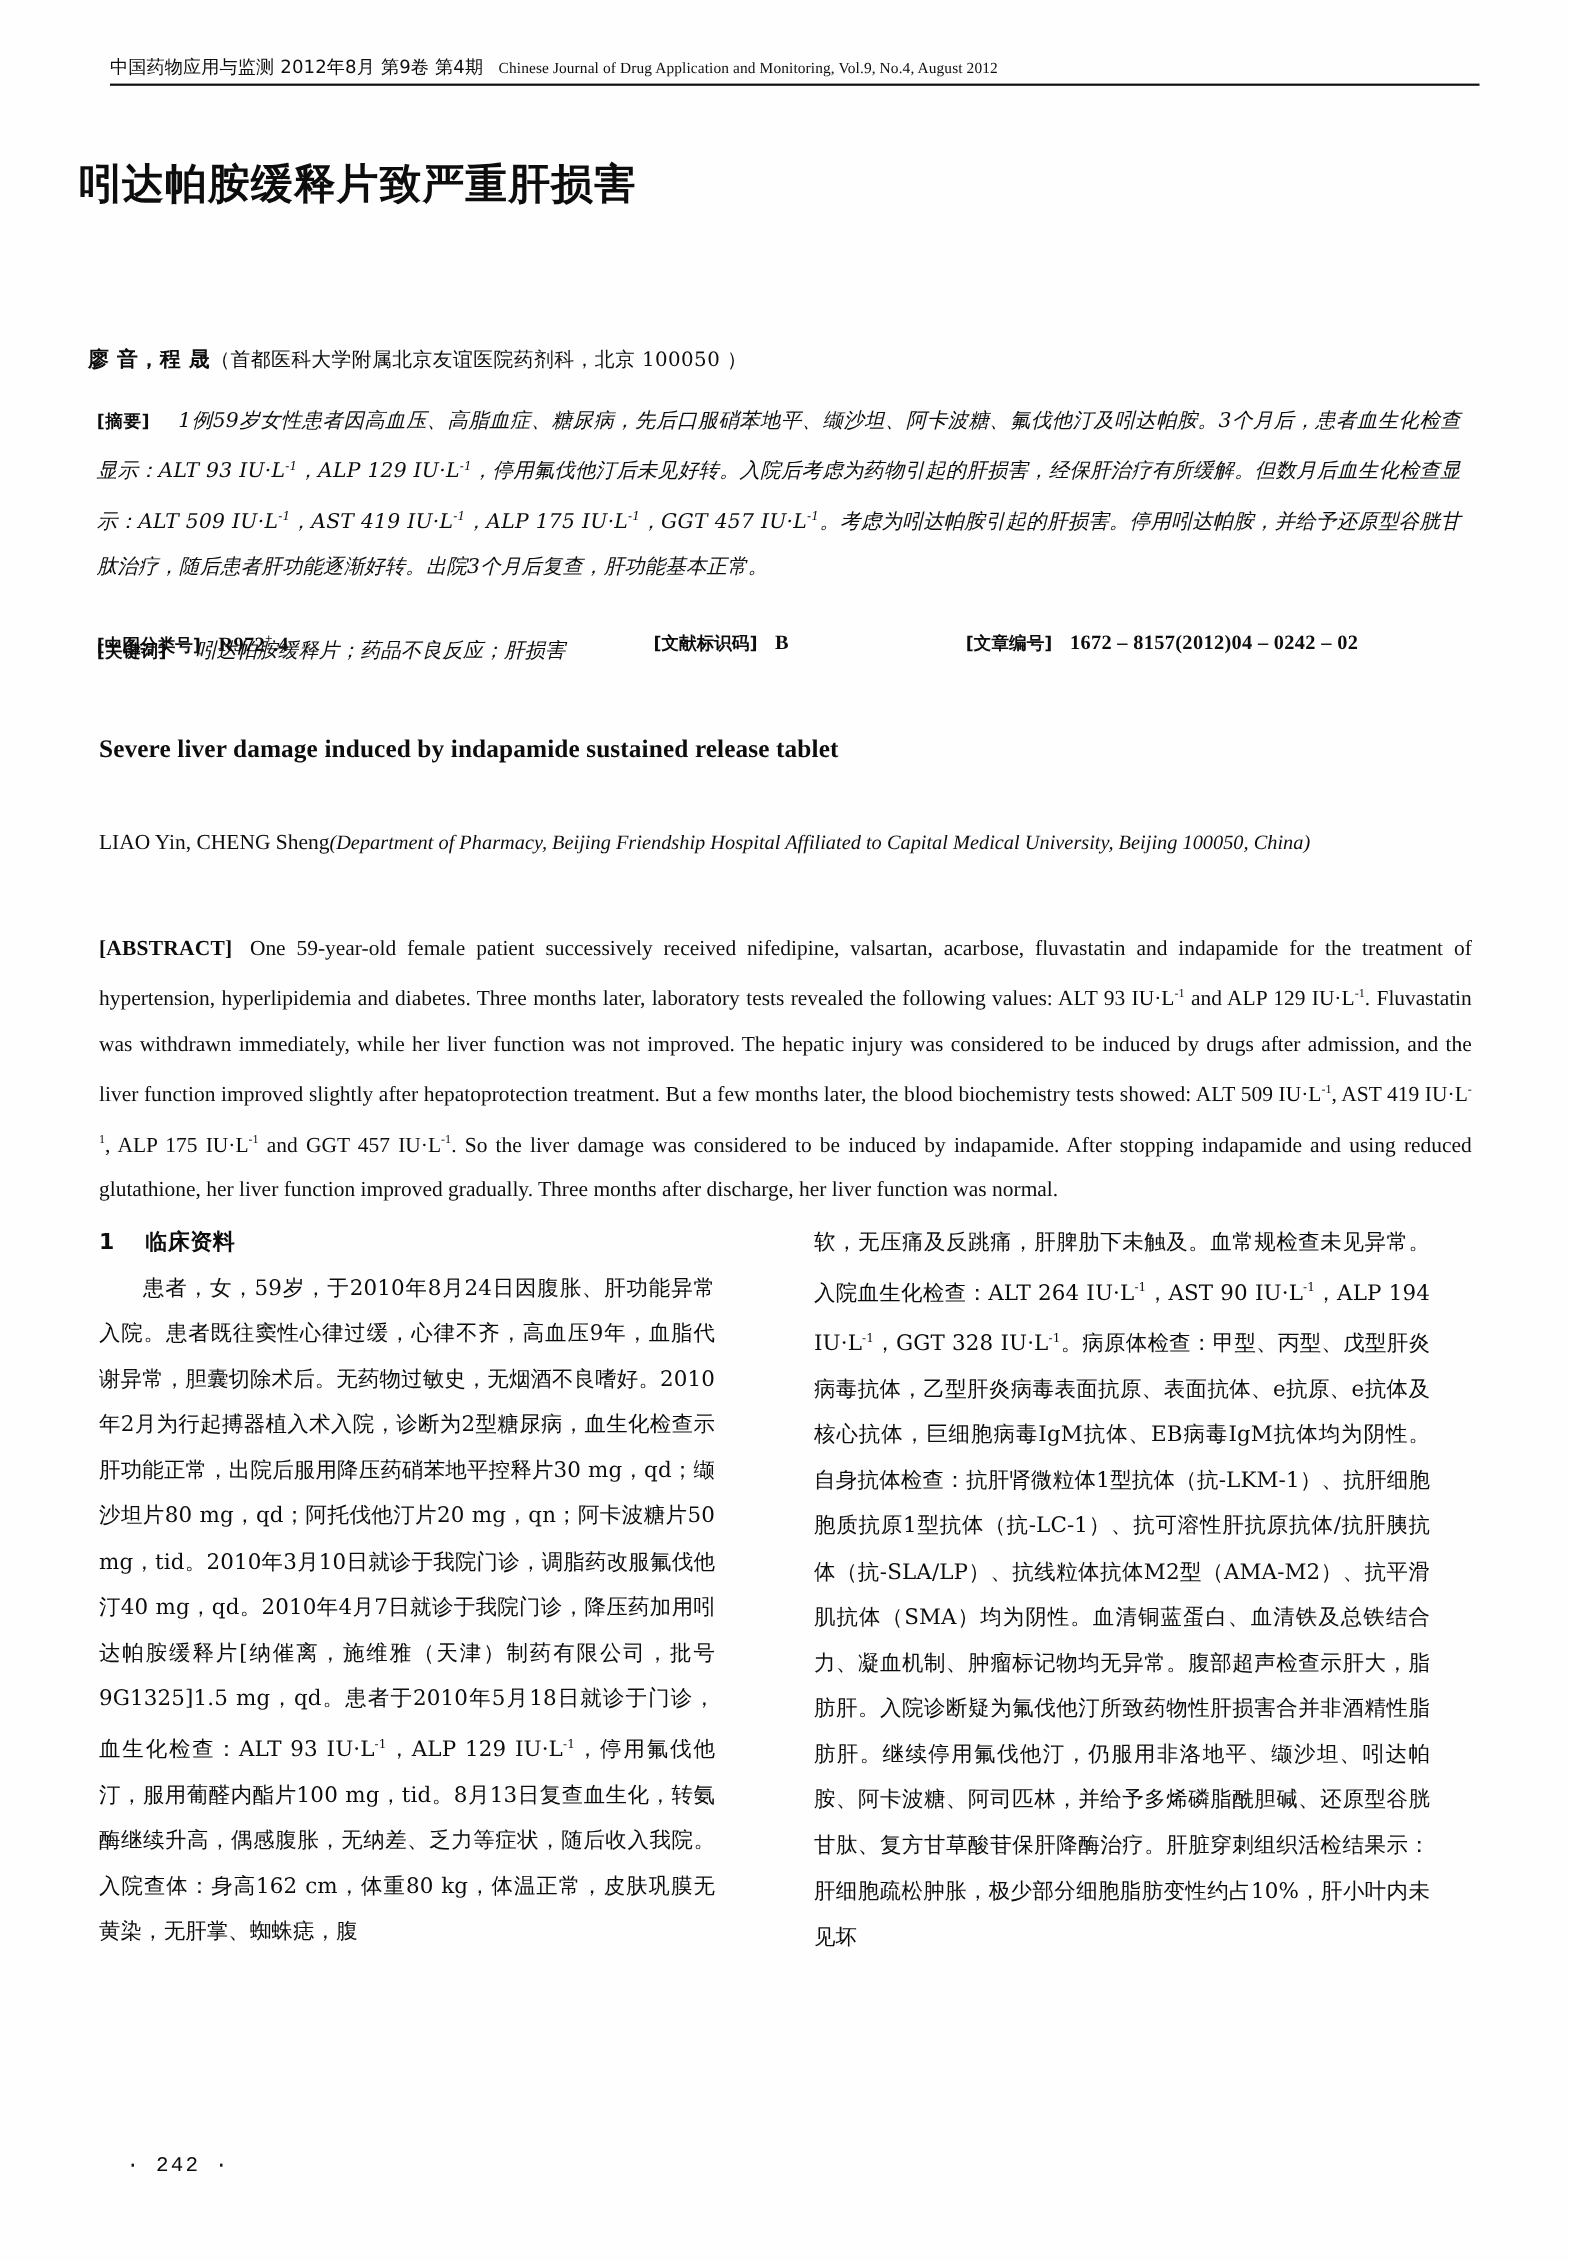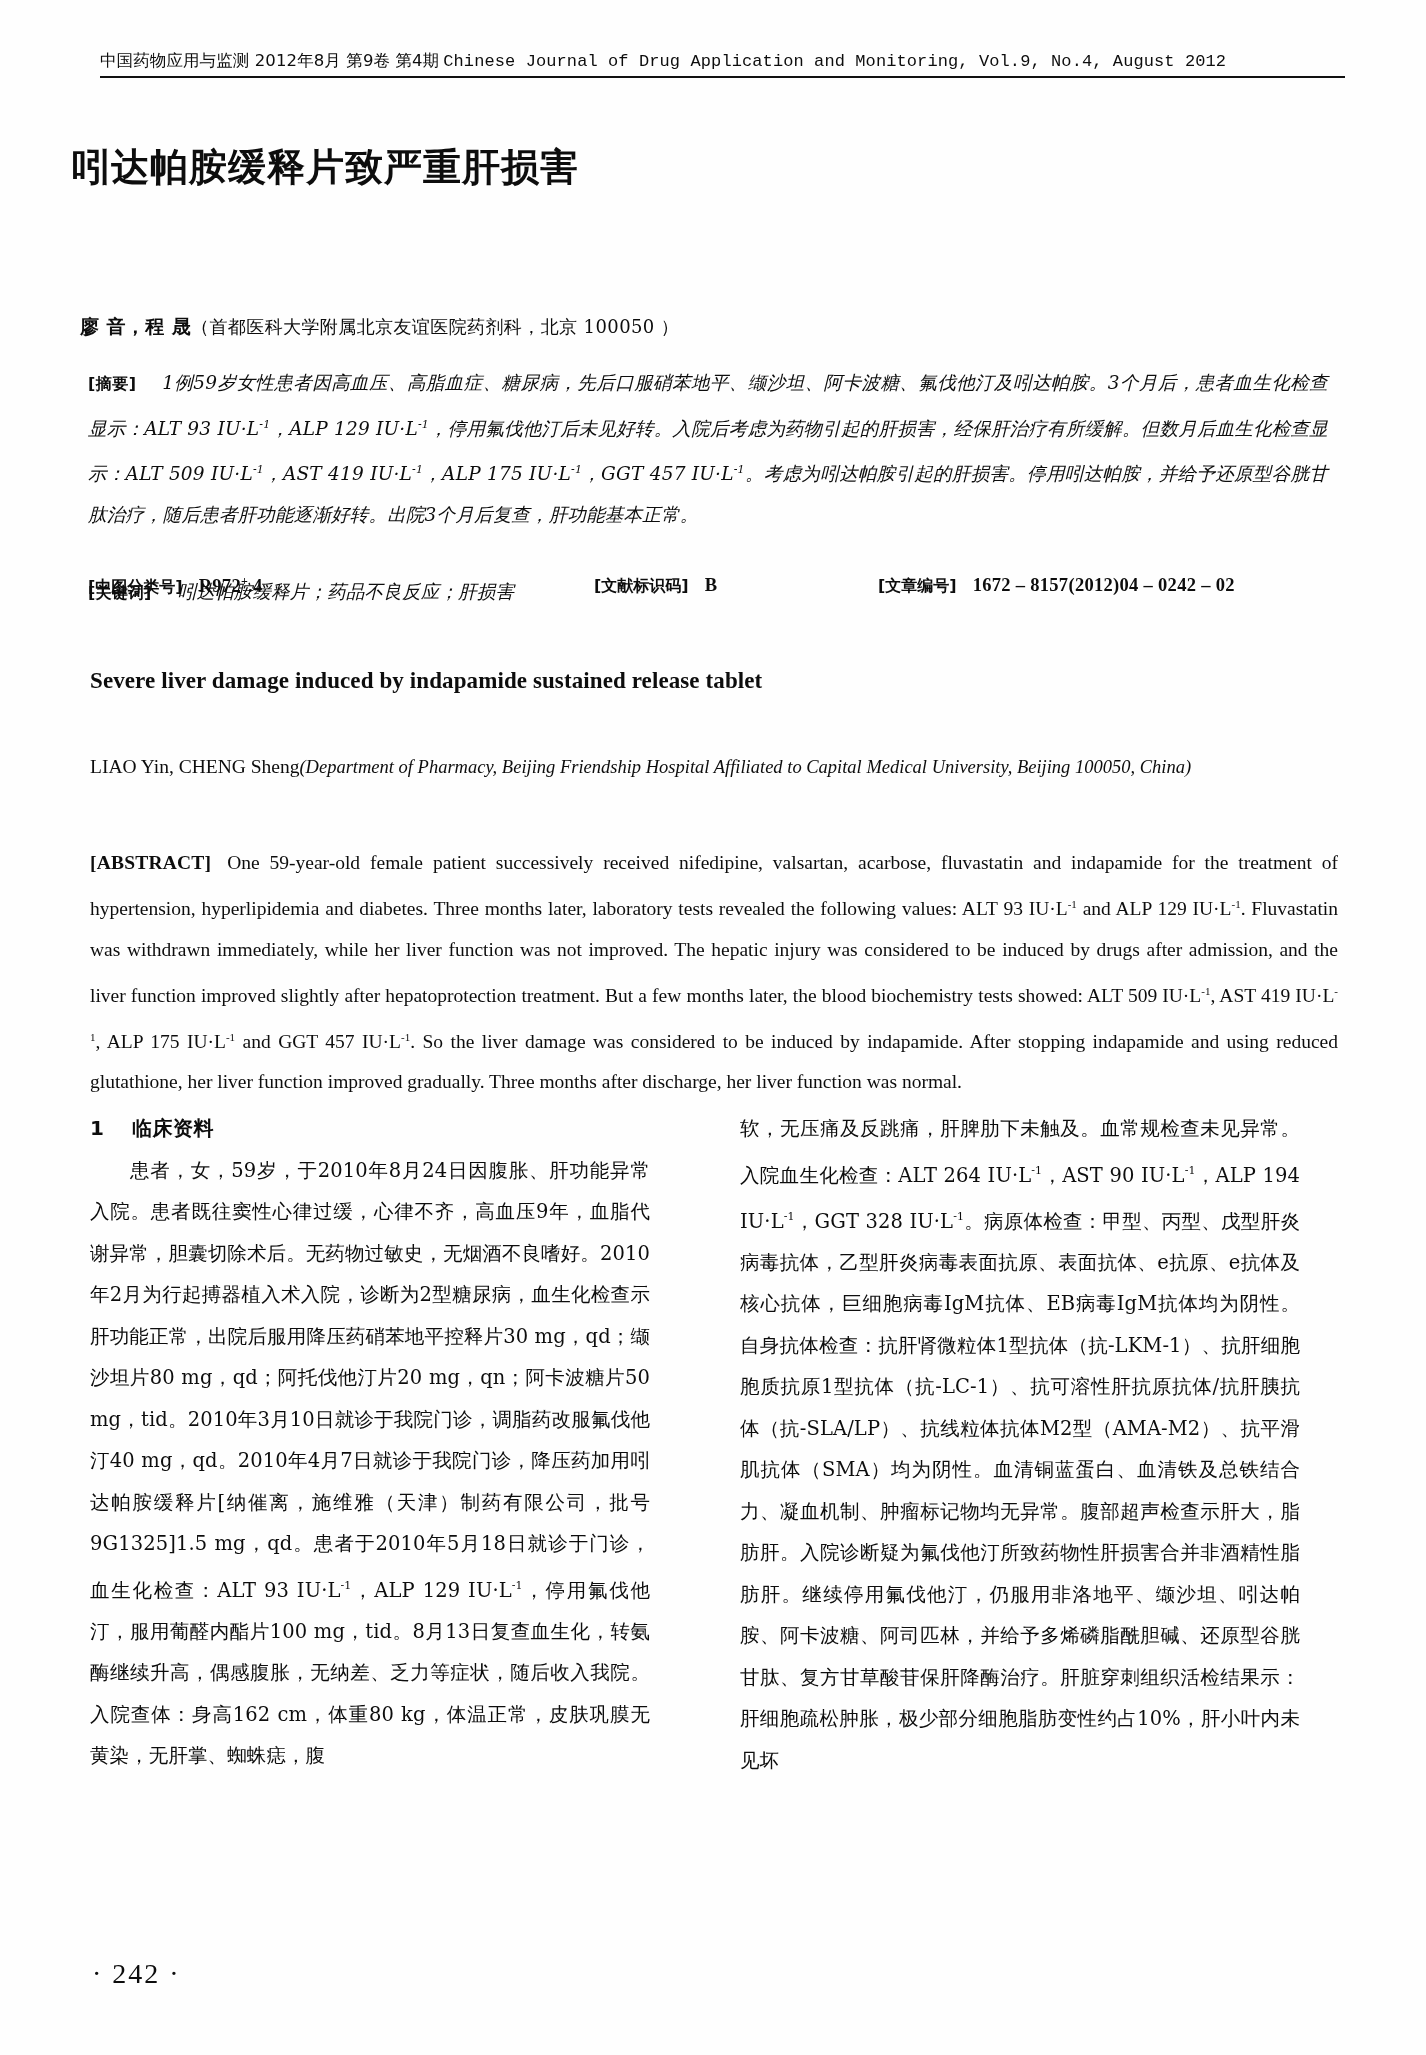--- a/index.html
+++ b/index.html
@@ -40,9 +40,9 @@
     font-size: 16.5px;
   }
   .runhead .en {
-    font-family: Liberation Mono, monospace;
-    font-size: 17px;
-    margin-left: 4px;
+    font-family: Liberation Serif, serif;
+    font-size: 14px;
+    margin-left: 14px;
   }
   .rule {
     position: absolute;

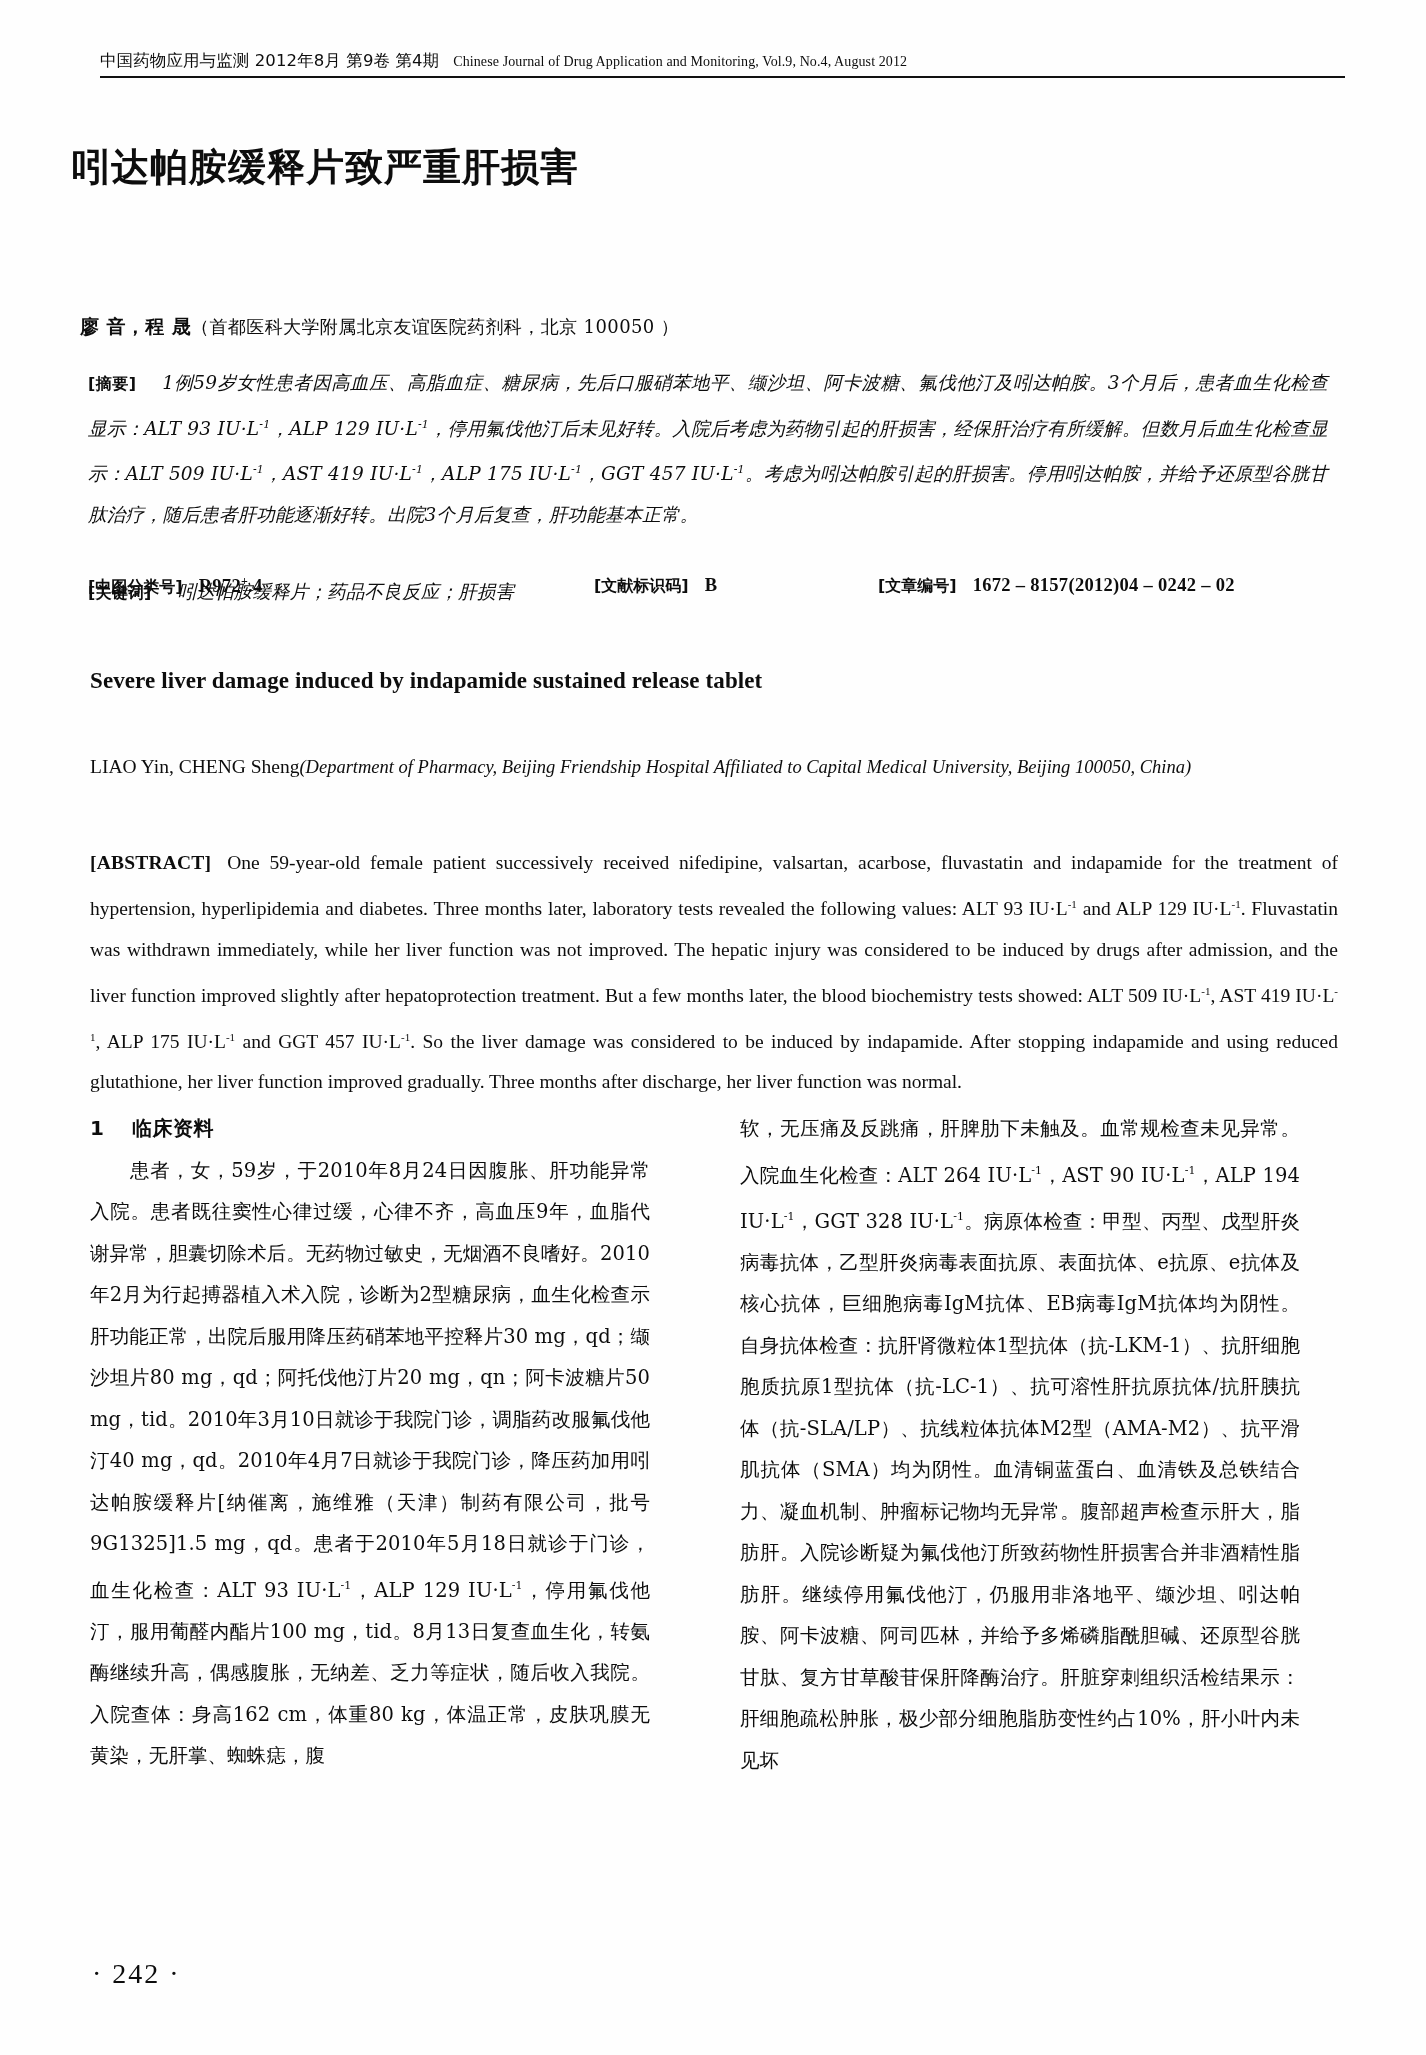--- a/index.html
+++ b/index.html
@@ -211,10 +211,10 @@
   
   .folio {
     position: absolute;
-    left: 92px;
+    left: 115px;
     top: 1958px;
-    font-family: Liberation Serif, serif;
-    font-size: 28px;
+    font-family: Liberation Mono, monospace;
+    font-size: 19px;
     letter-spacing: 2px;
   }
 </style>

